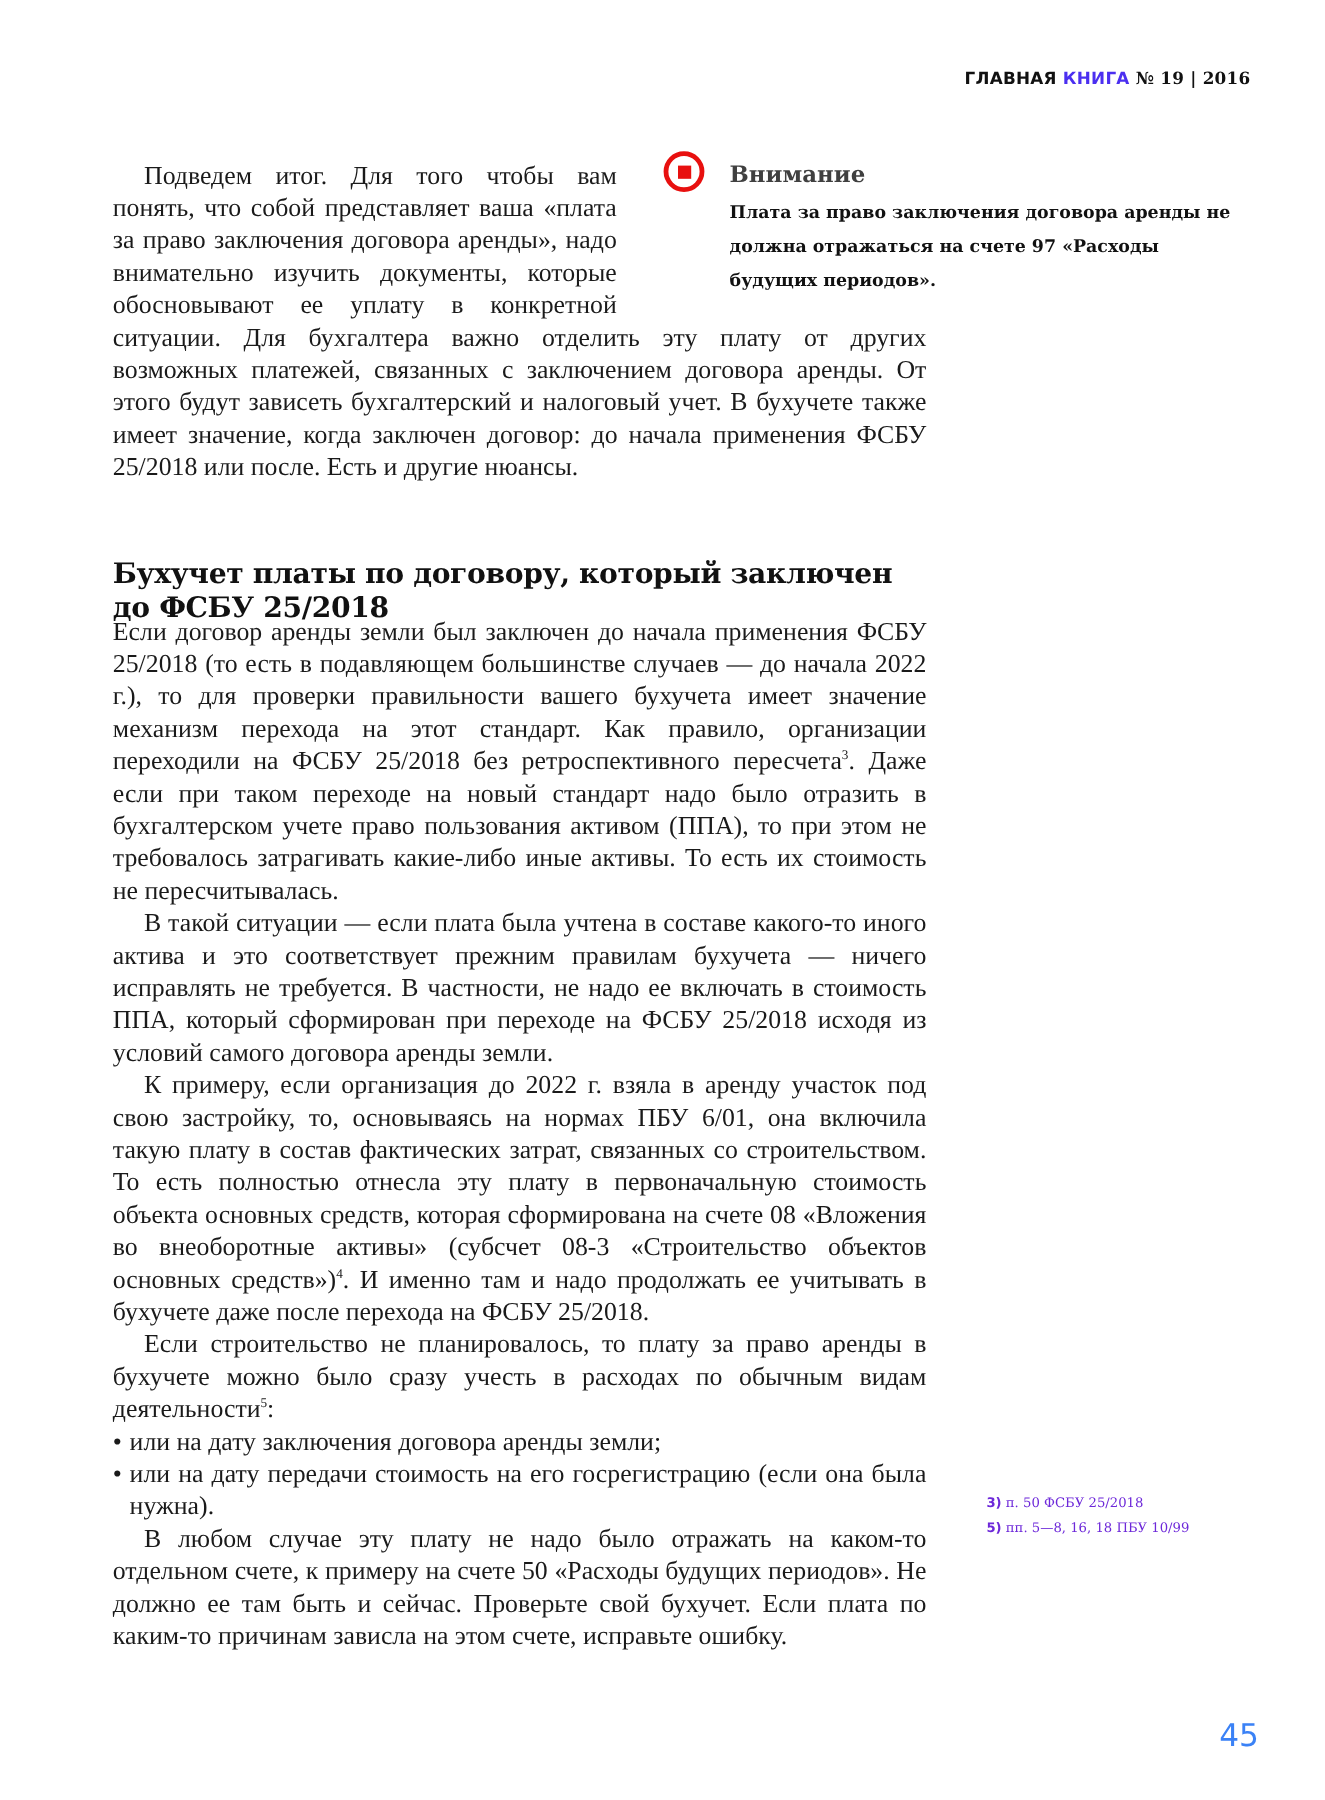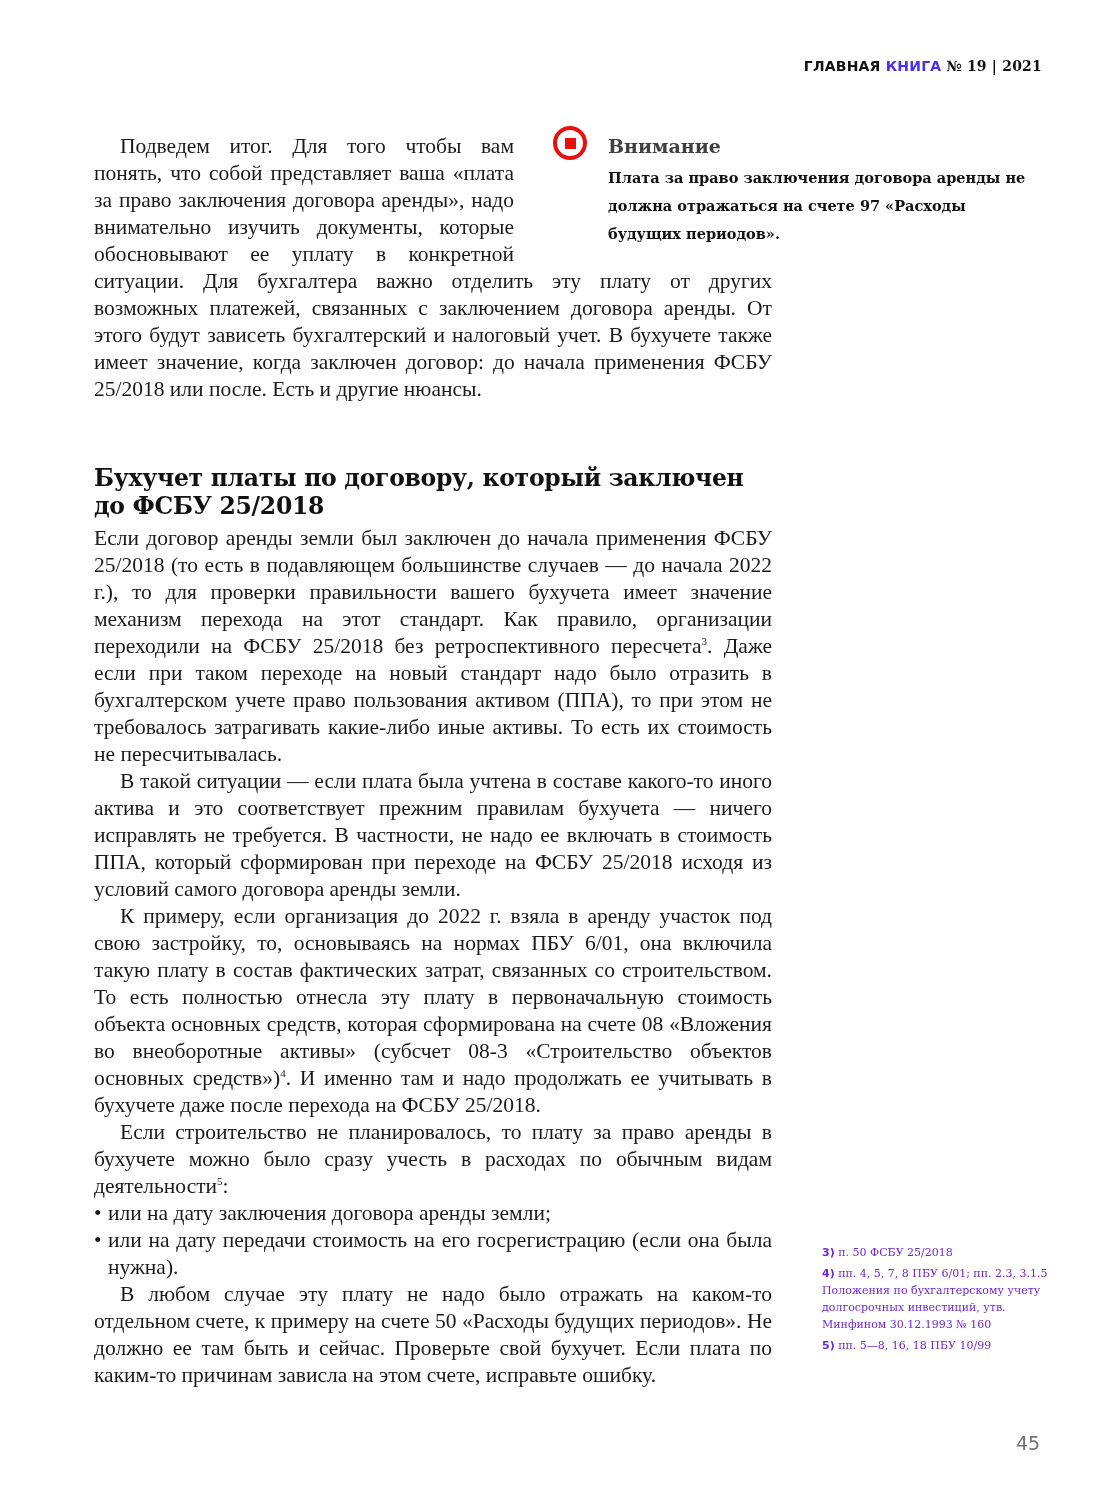--- a/index.html
+++ b/index.html
@@ -94,7 +94,7 @@
 <header class="masthead">
   <span>ГЛАВНАЯ</span>
   <span class="accent">КНИГА</span>
-  <span class="issue">№ 19 | 2021</span>
+  <span class="issue">№ 19 | 2016</span>
 </header>
 
 <aside class="callout">

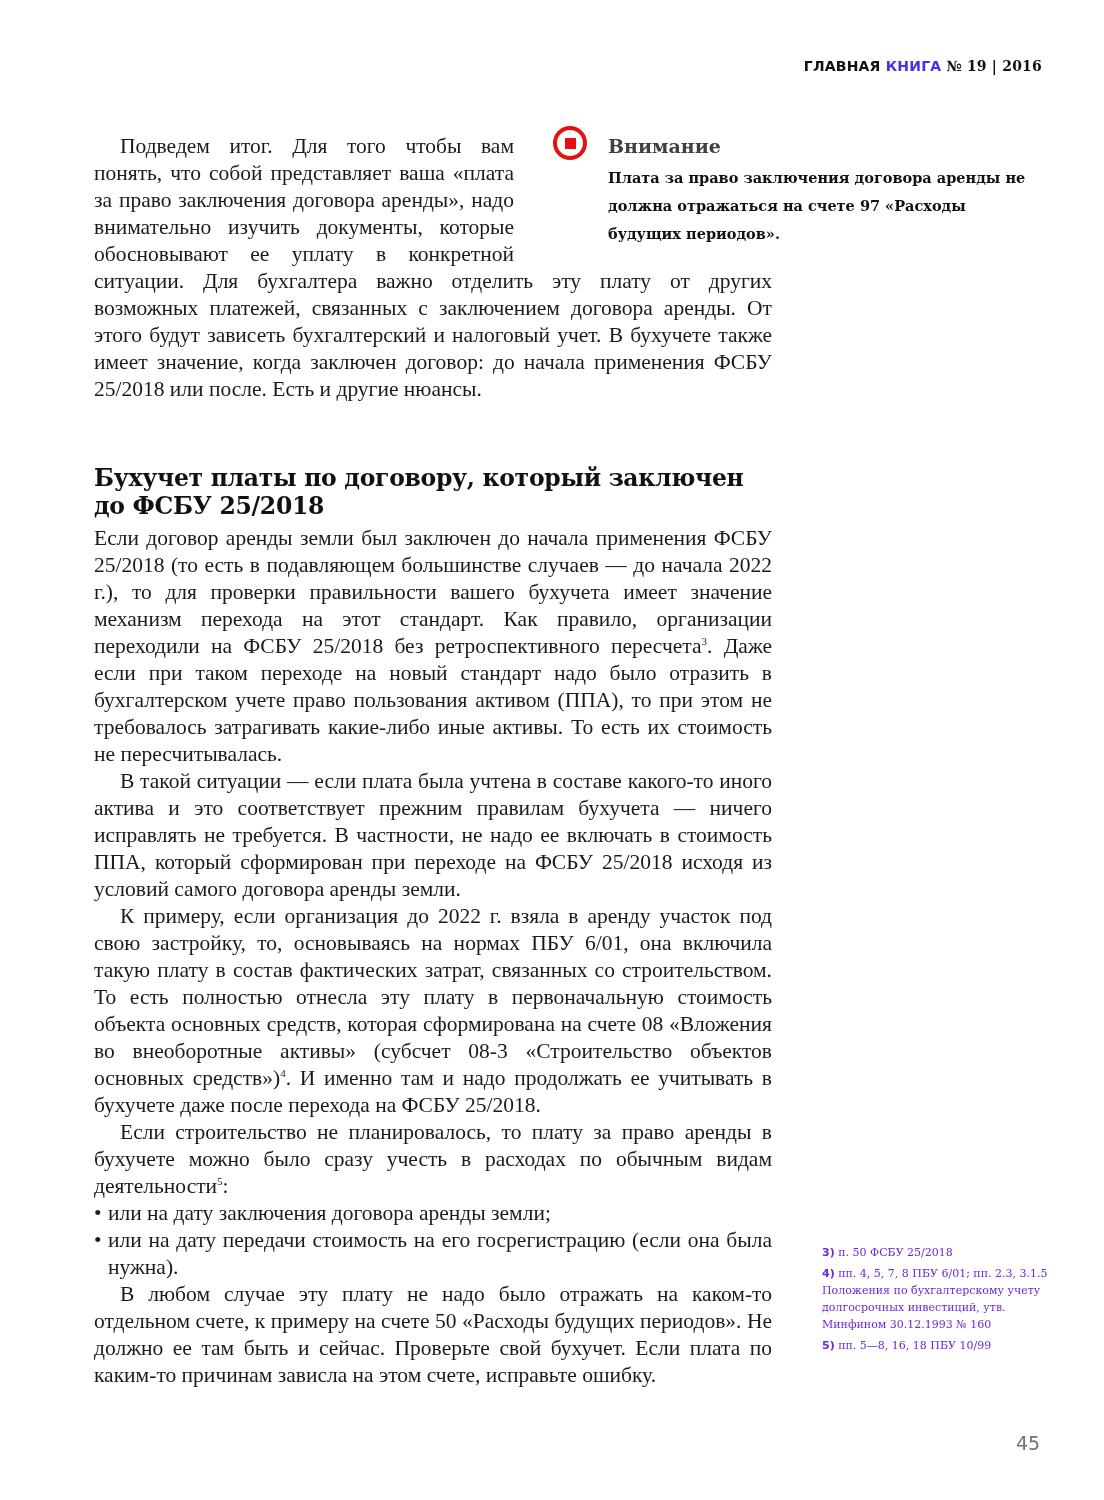--- a/index.html
+++ b/index.html
@@ -65,7 +65,7 @@
       margin-top: 24px;
     }
 
-    .body-block { top: 525px; }
+    .body-block { top: 513px; }
     ul.bullets { list-style: none; margin: 0; padding: 0; }
     ul.bullets li { position: relative; padding-left: 14px; }
     ul.bullets li::before {

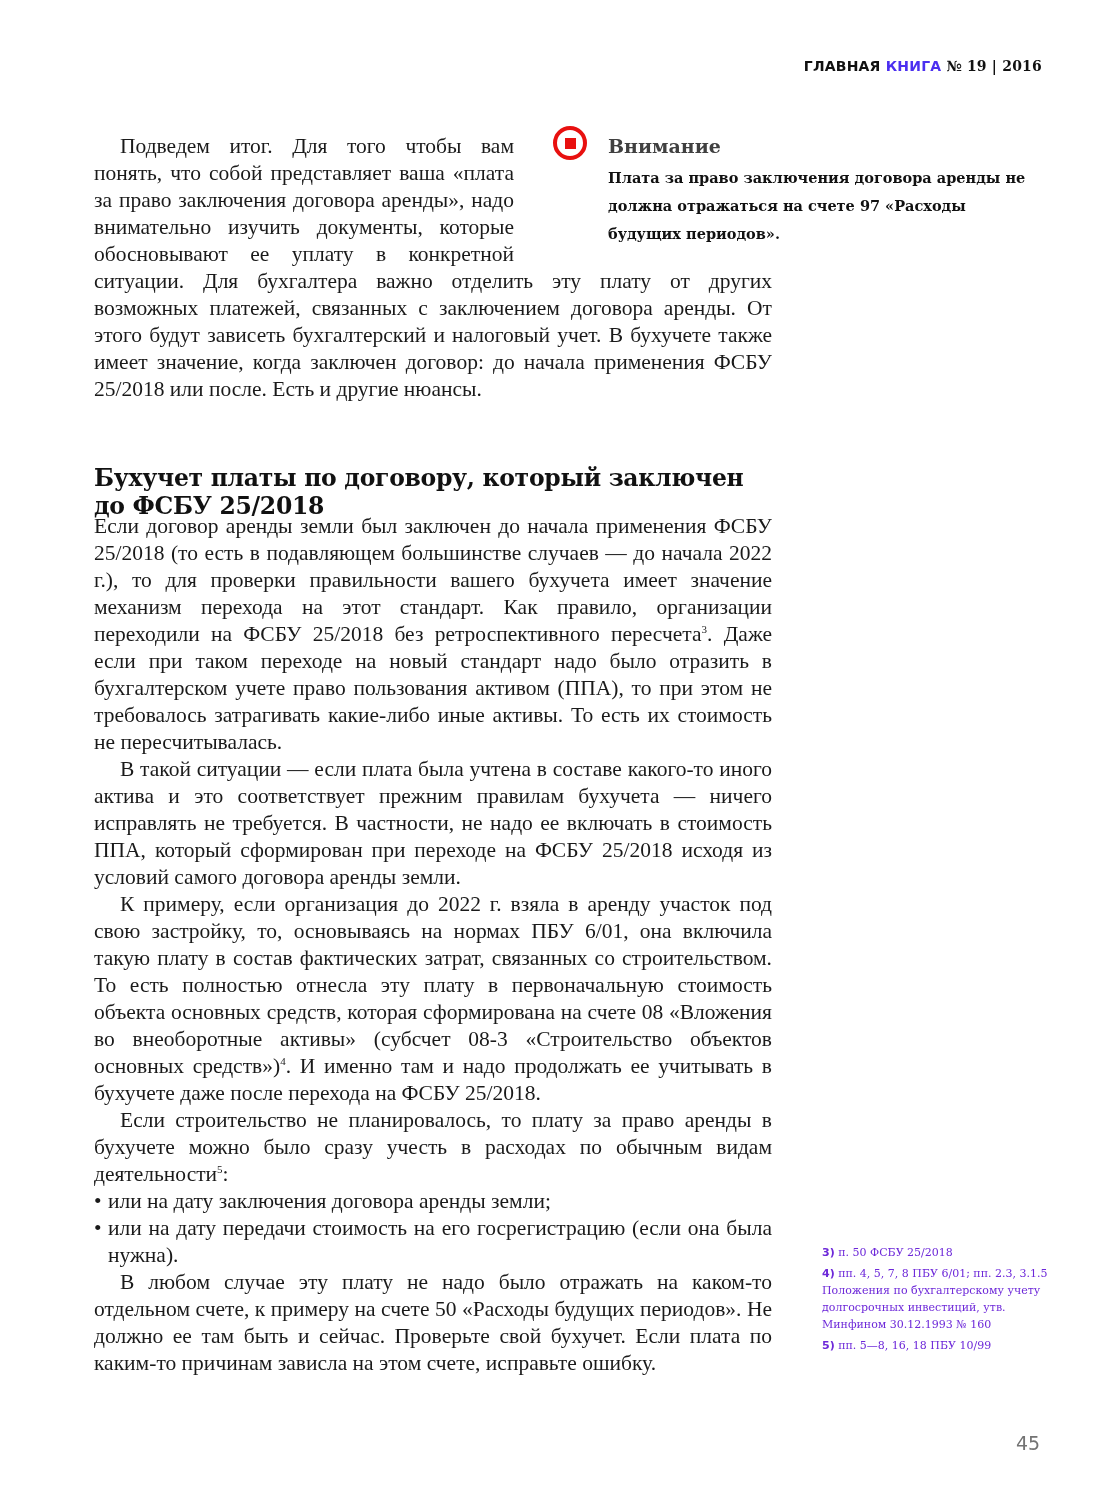--- a/index.html
+++ b/index.html
@@ -124,7 +124,6 @@
 
 <section class="footnotes">
   <div class="fn"><span class="num">3)</span> <span>п. 50 ФСБУ 25/2018</span></div>
-  <div class="fn"><span class="num">4)</span> <span>пп. 4, 5, 7, 8 ПБУ 6/01; пп. 2.3, 3.1.5 Положения по бухгалтерскому учету долгосрочных инвестиций, утв. Минфином 30.12.1993 № 160</span></div>
   <div class="fn"><span class="num">5)</span> <span>пп. 5—8, 16, 18 ПБУ 10/99</span></div>
 </section>
 

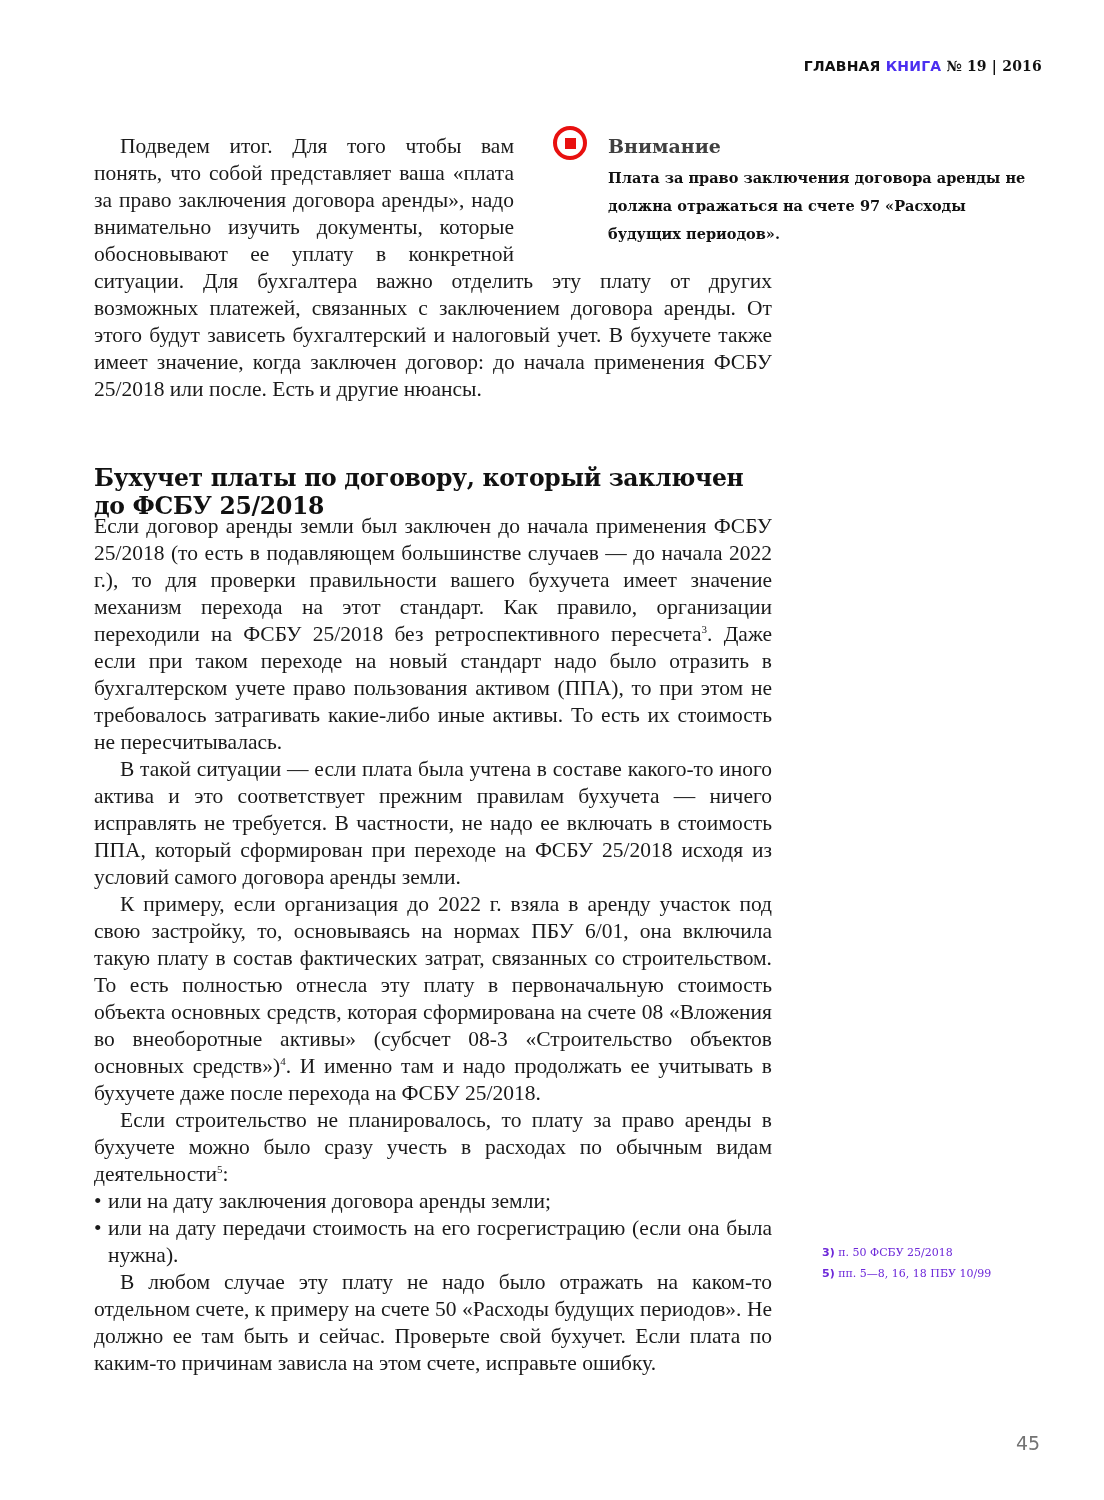--- a/index.html
+++ b/index.html
@@ -85,7 +85,7 @@
     .page-number {
       position: absolute; left: 1016px; top: 1432px;
       font-family: "DejaVu Sans", "Liberation Sans", sans-serif;
-      font-size: 19px; color: #737373;
+      font-size: 26px; color: #3b82f6;
     }
   </style>
 </head>

